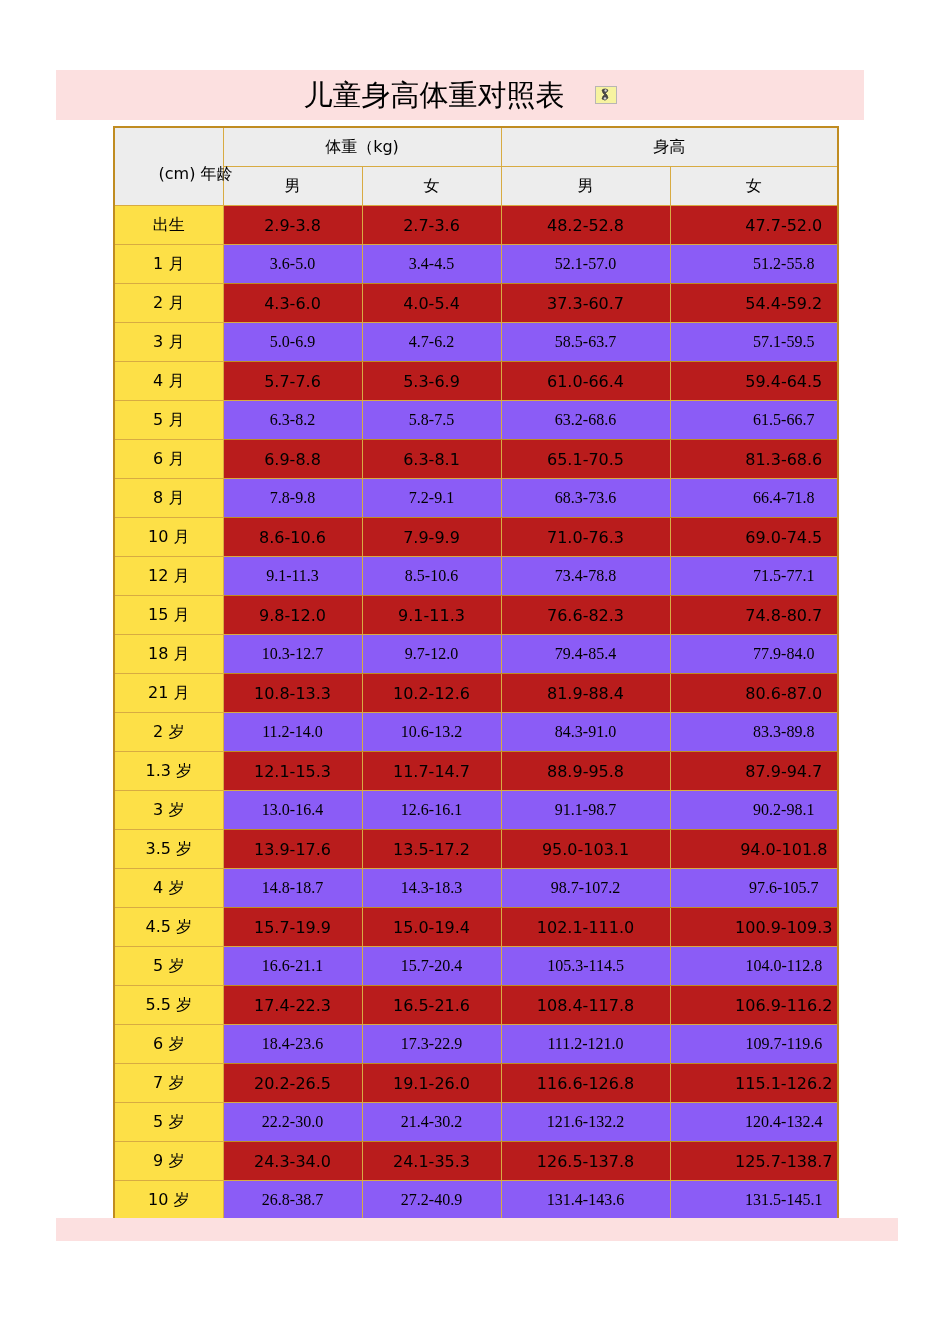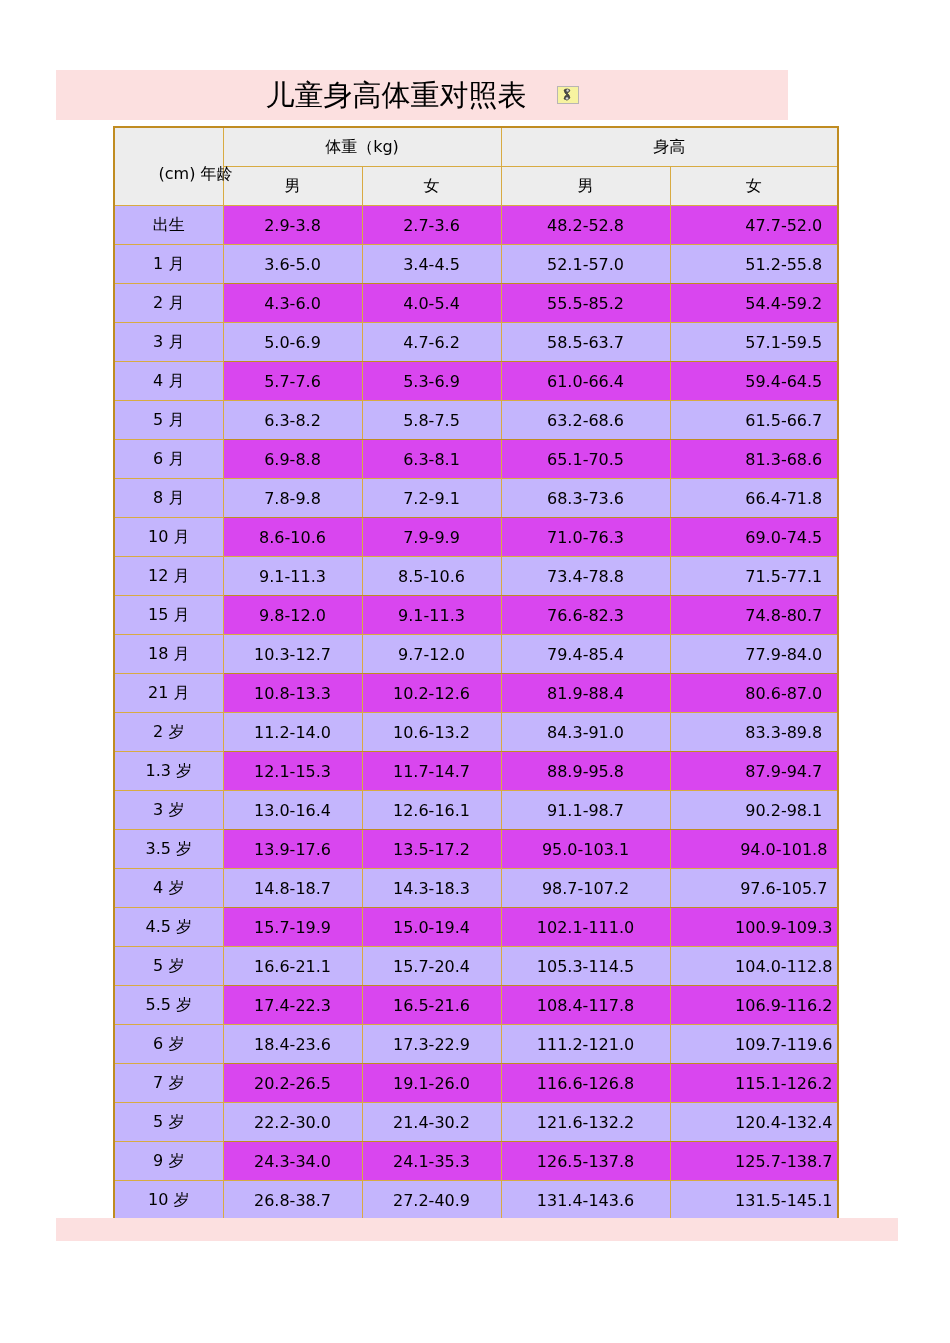--- a/index.html
+++ b/index.html
@@ -21,7 +21,7 @@
     position: absolute;
     left: 56px;
     top: 70px;
-    width: 732px;
+    width: 808px;
     height: 50px;
     background: #fce0e0;
     display: flex;

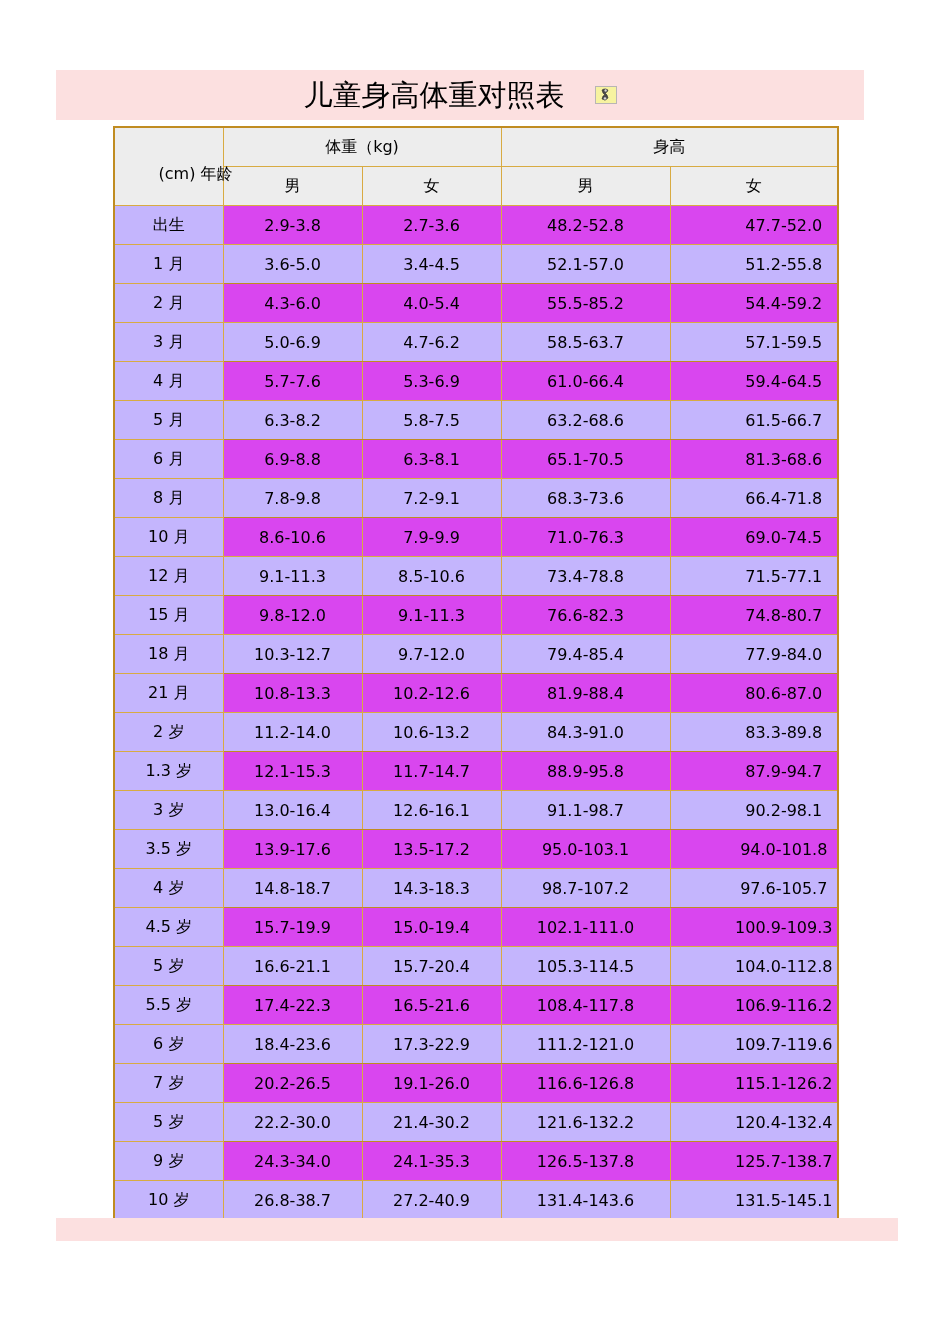--- a/index.html
+++ b/index.html
@@ -123,7 +123,7 @@
 
   
   td.agecell {
-    background: #c4b5fd;
+    background: #fde047;
     font-size: 16px;
   }
   tr.odd  td.datacell { background: #d946ef; }

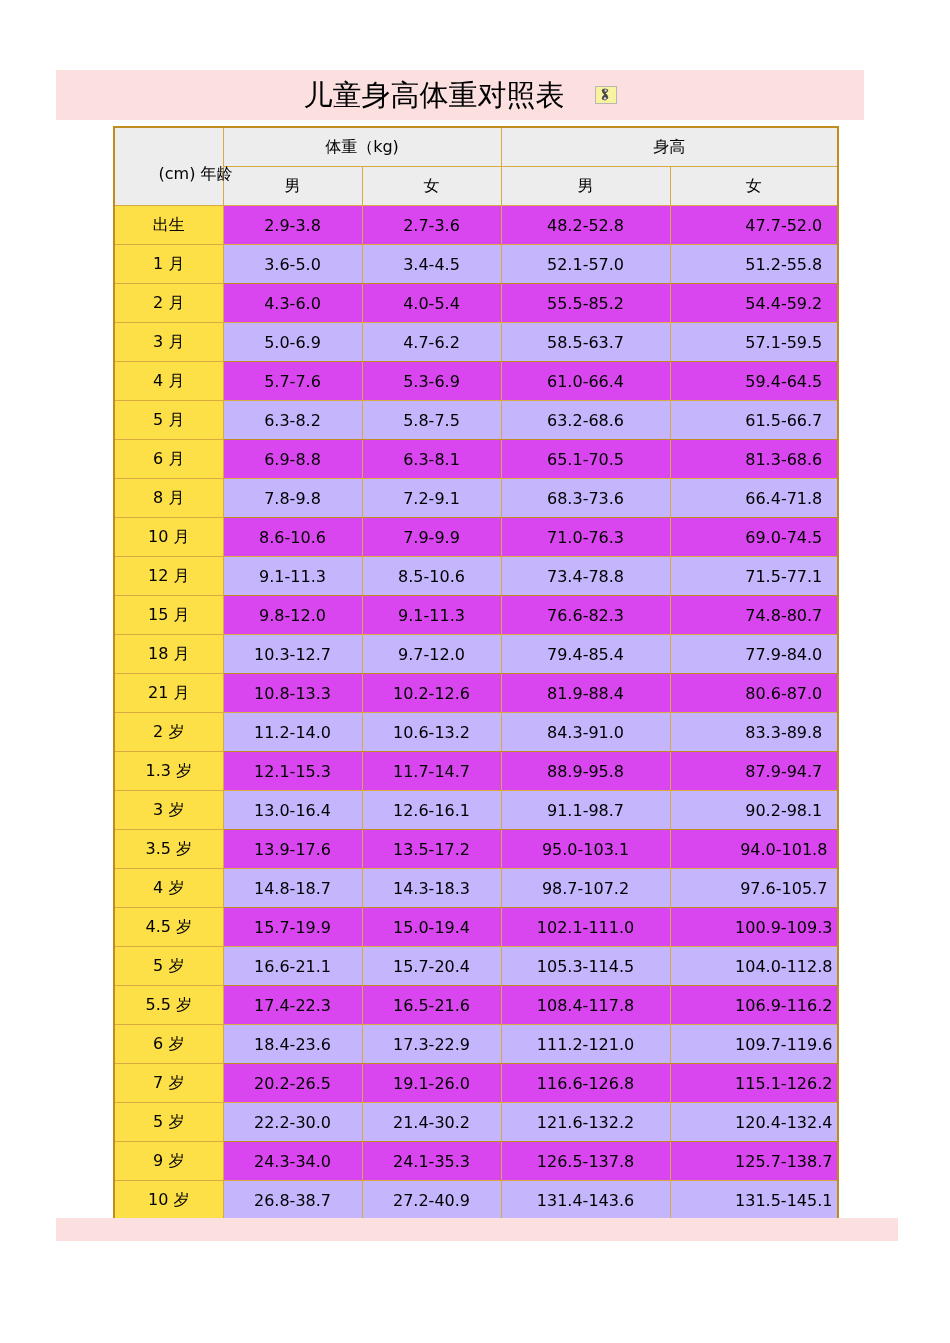--- a/index.html
+++ b/index.html
@@ -126,7 +126,7 @@
     background: #fde047;
     font-size: 16px;
   }
-  tr.odd  td.datacell { background: #d946ef; }
+  tr.odd  td.datacell { background: #b91c1c; }
   tr.even td.datacell { background: #c4b5fd; }
   tr.even td.datacell { border-top-color: #c08c21; border-bottom-color: #c08c21; }
 

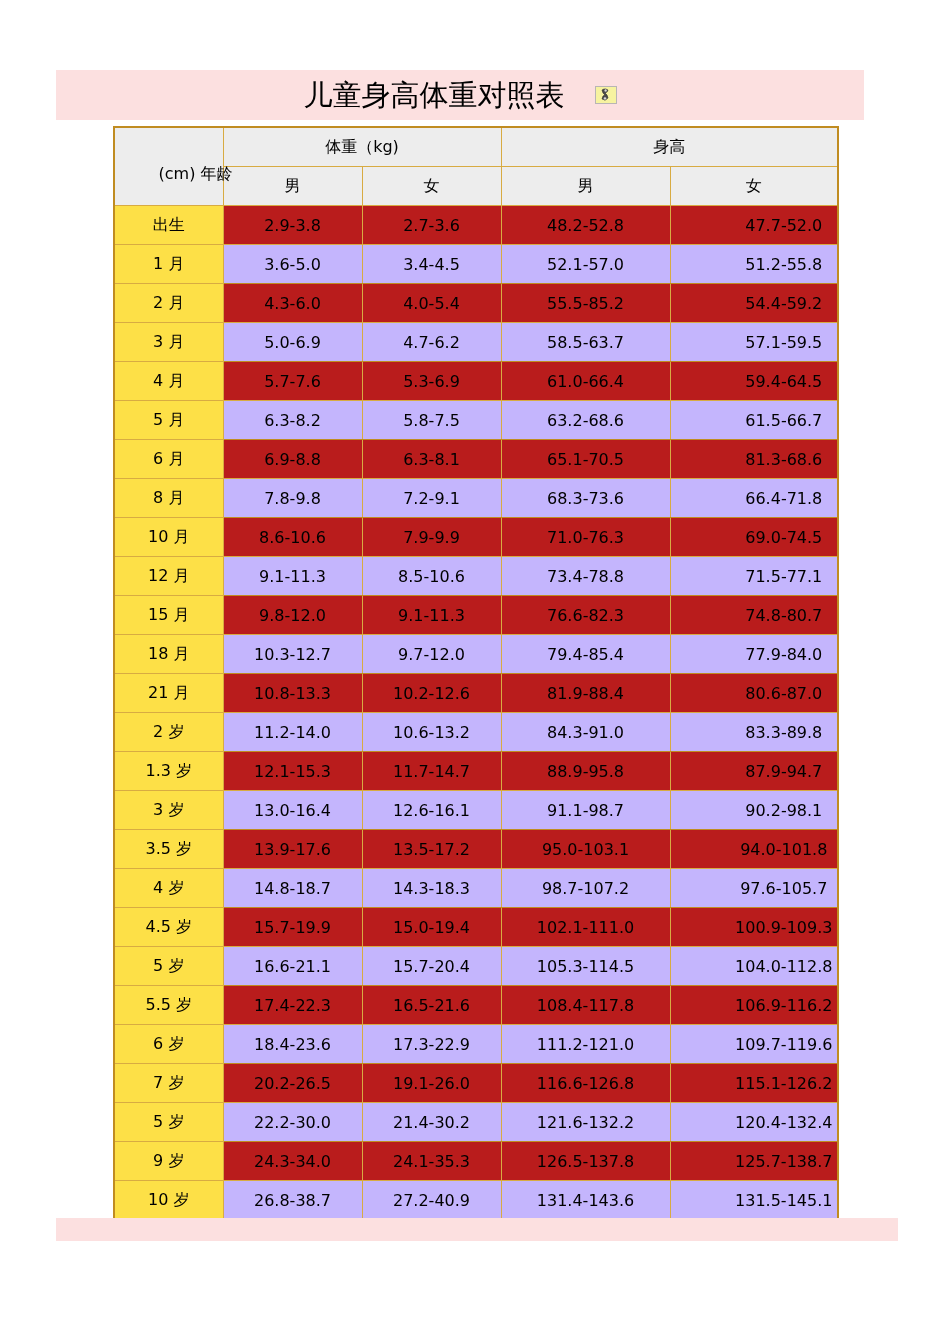--- a/index.html
+++ b/index.html
@@ -127,7 +127,7 @@
     font-size: 16px;
   }
   tr.odd  td.datacell { background: #b91c1c; }
-  tr.even td.datacell { background: #c4b5fd; }
+  tr.even td.datacell { background: #8b5cf6; font-family: Liberation Serif, serif; }
   tr.even td.datacell { border-top-color: #c08c21; border-bottom-color: #c08c21; }
 
   td.datacell {

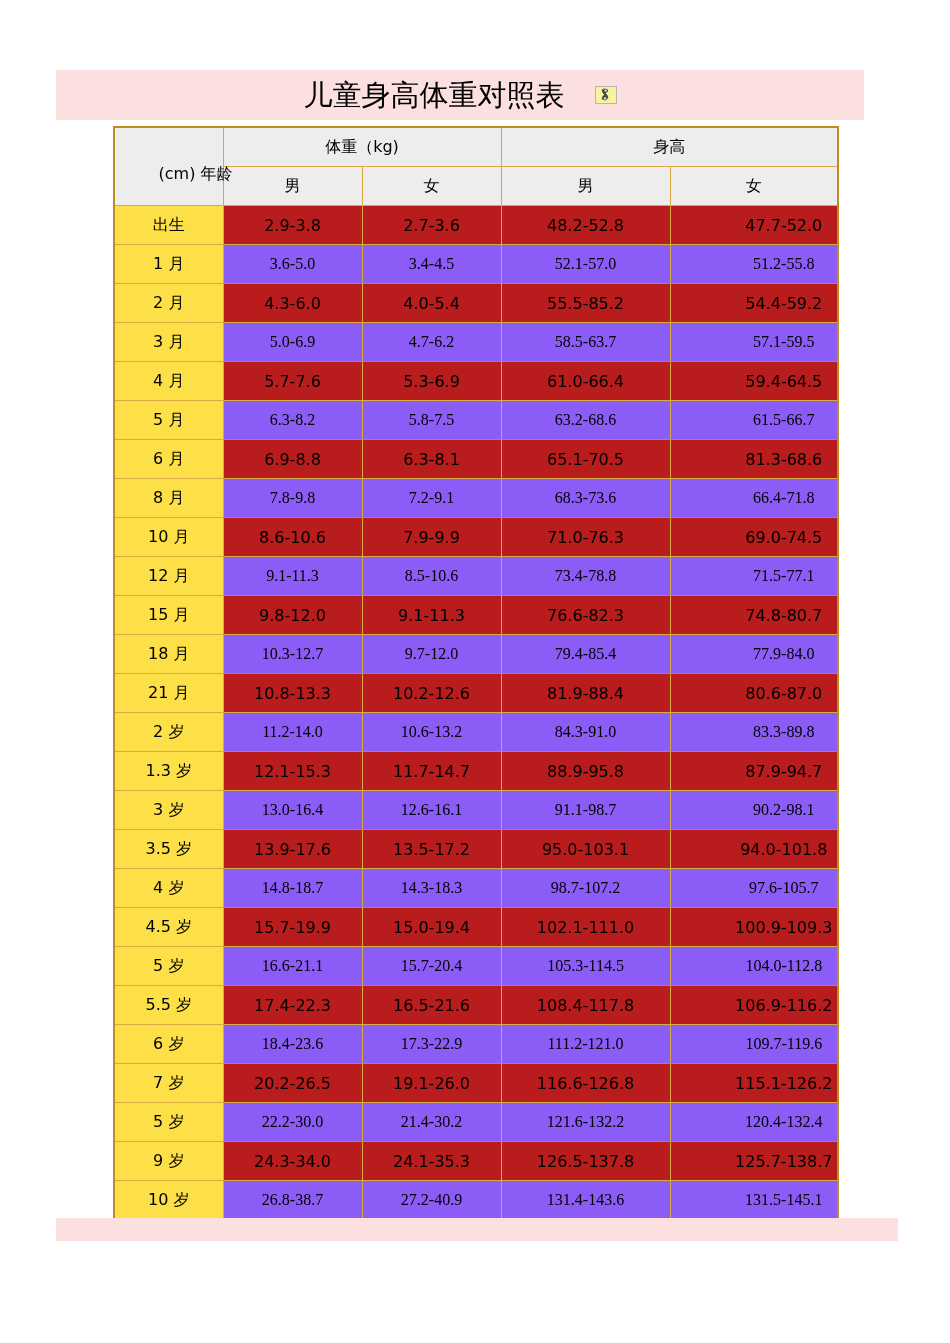--- a/index.html
+++ b/index.html
@@ -203,7 +203,7 @@
           <td class="agecell">2 月</td>
           <td class="datacell">4.3-6.0</td>
           <td class="datacell">4.0-5.4</td>
-          <td class="datacell">55.5-85.2</td>
+          <td class="datacell">37.3-60.7</td>
           <td class="datacell last"><span class="ovf">54.4-59.2</span></td>
         </tr>
         <tr class="even">

